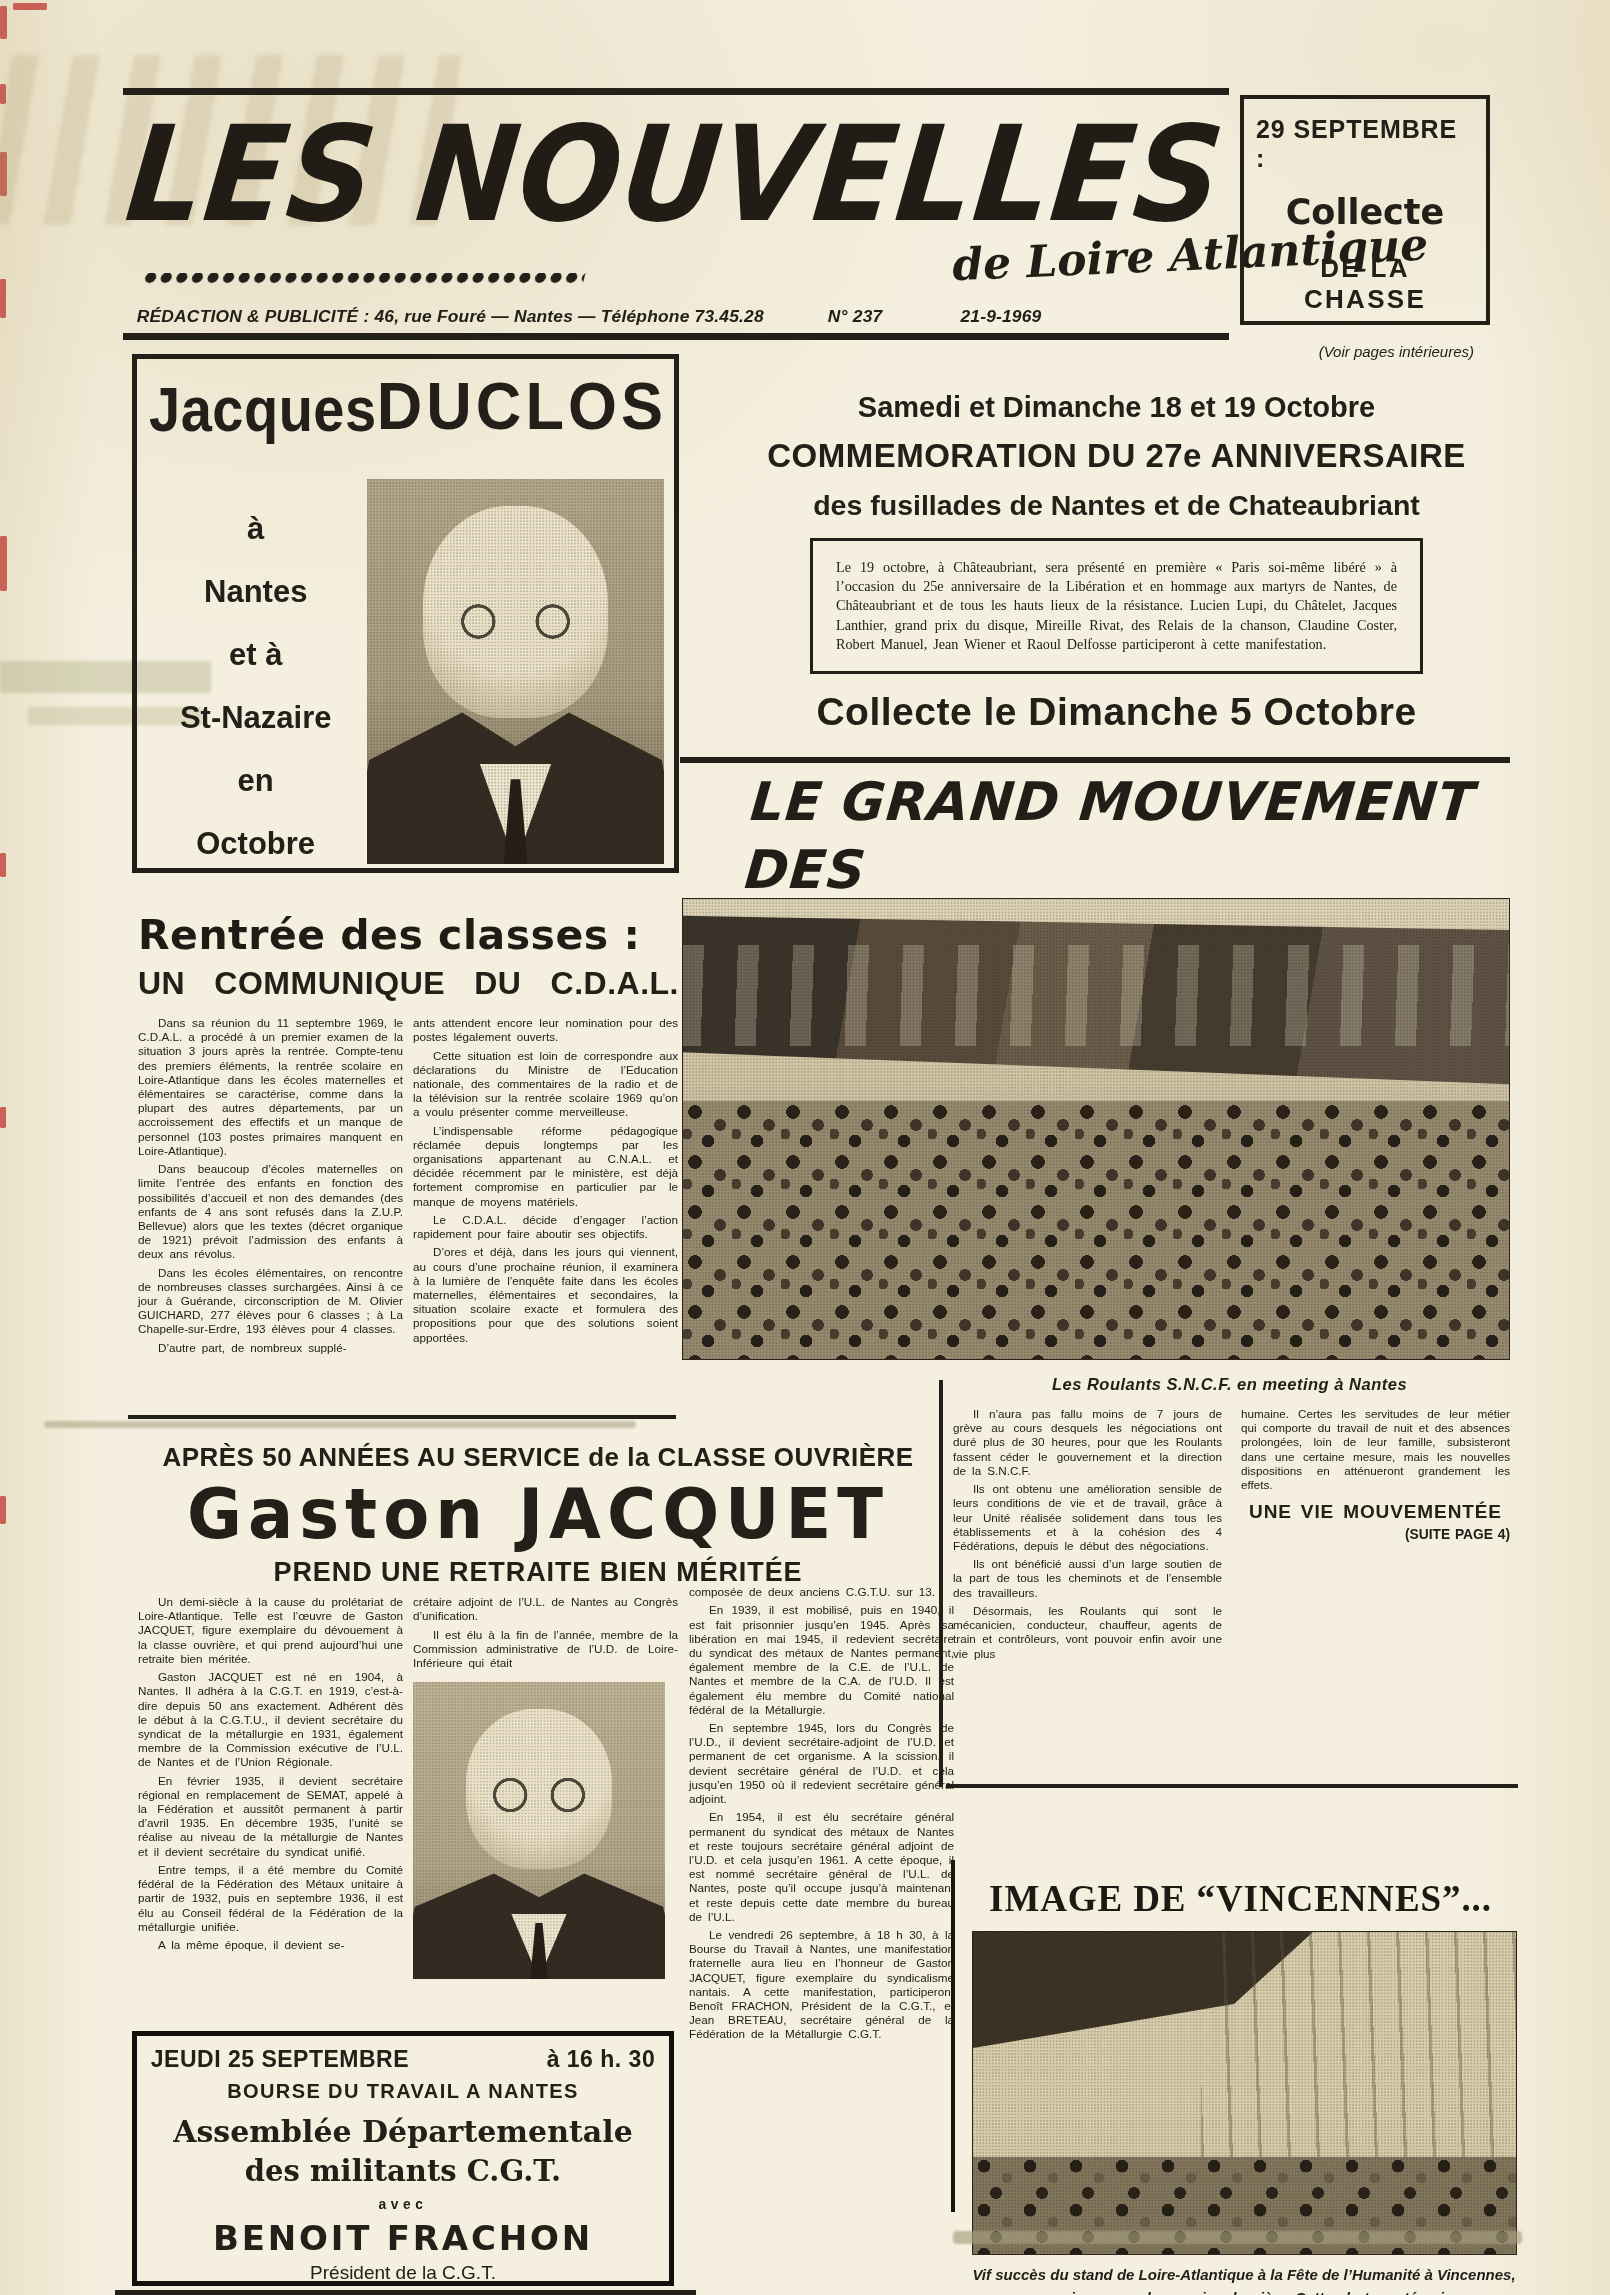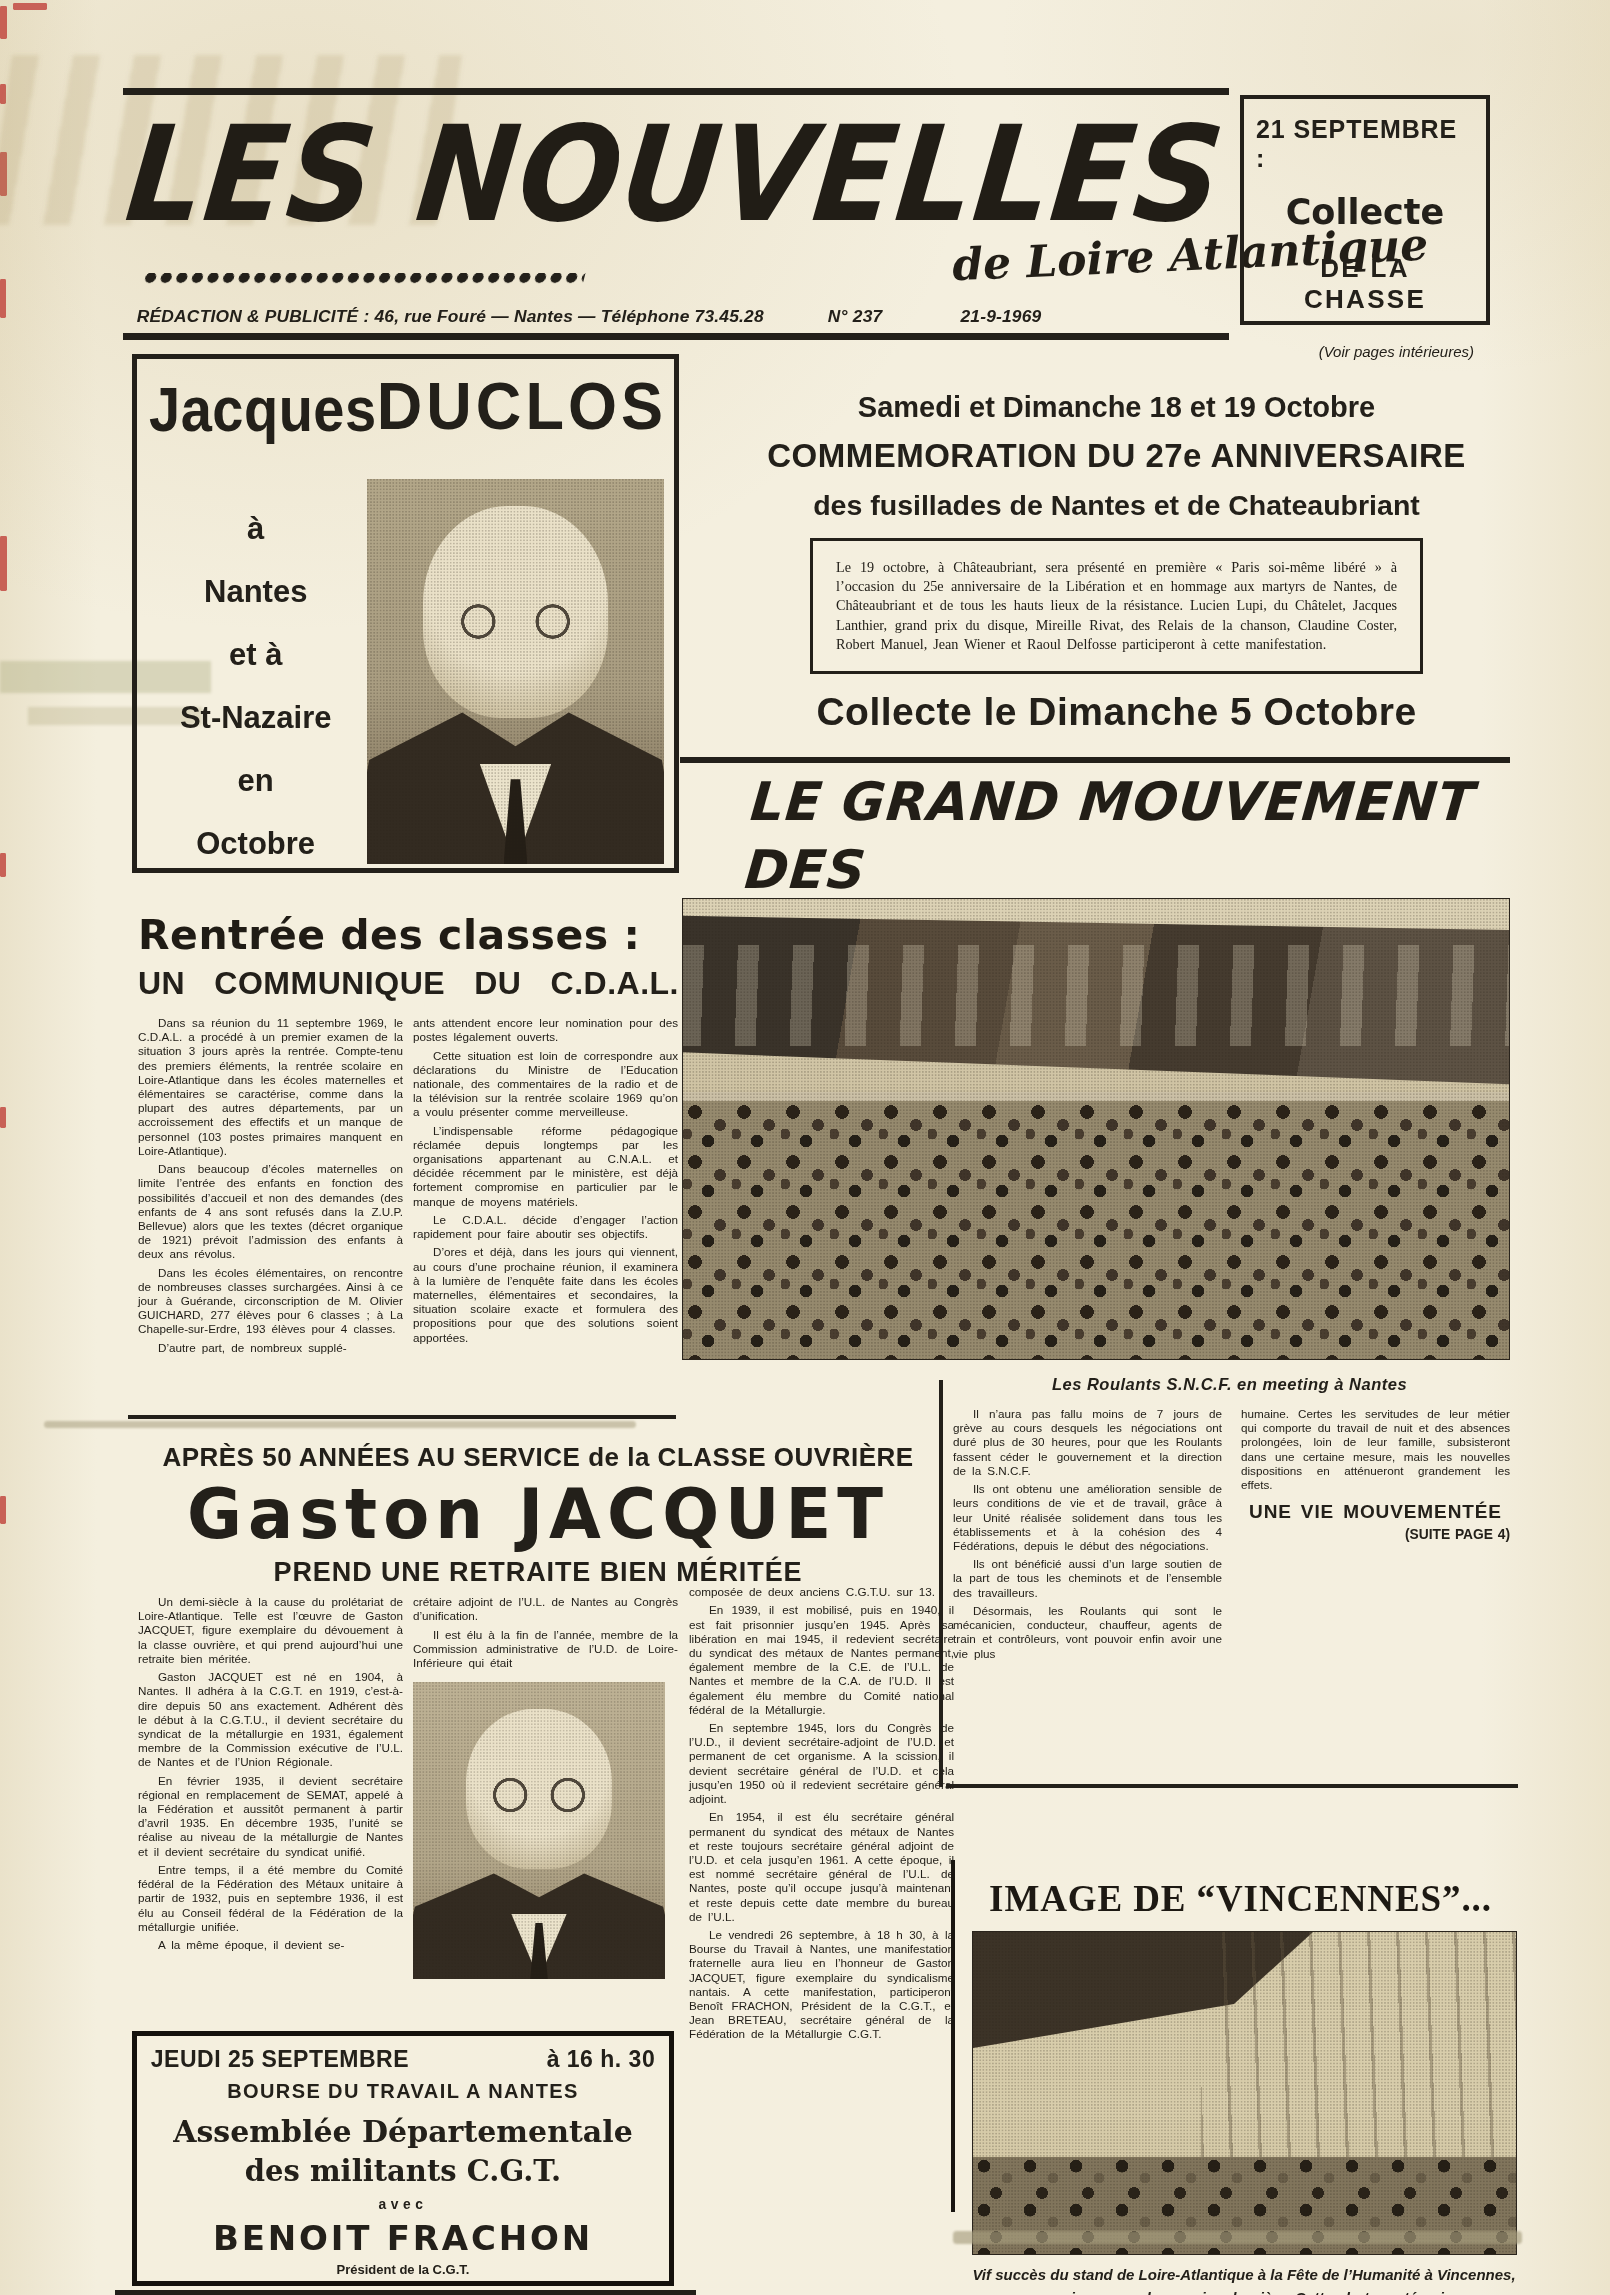--- a/index.html
+++ b/index.html
@@ -214,7 +214,7 @@
   </header>
 
   <aside class="abs chasse">
-    <div class="chasse-l1">21 SEPTEMBRE :</div>
+    <div class="chasse-l1">29 SEPTEMBRE :</div>
     <div class="chasse-l2">Collecte</div>
     <div class="chasse-l3">DE LA CHASSE</div>
     <div class="chasse-note">(Voir pages intérieures)</div>

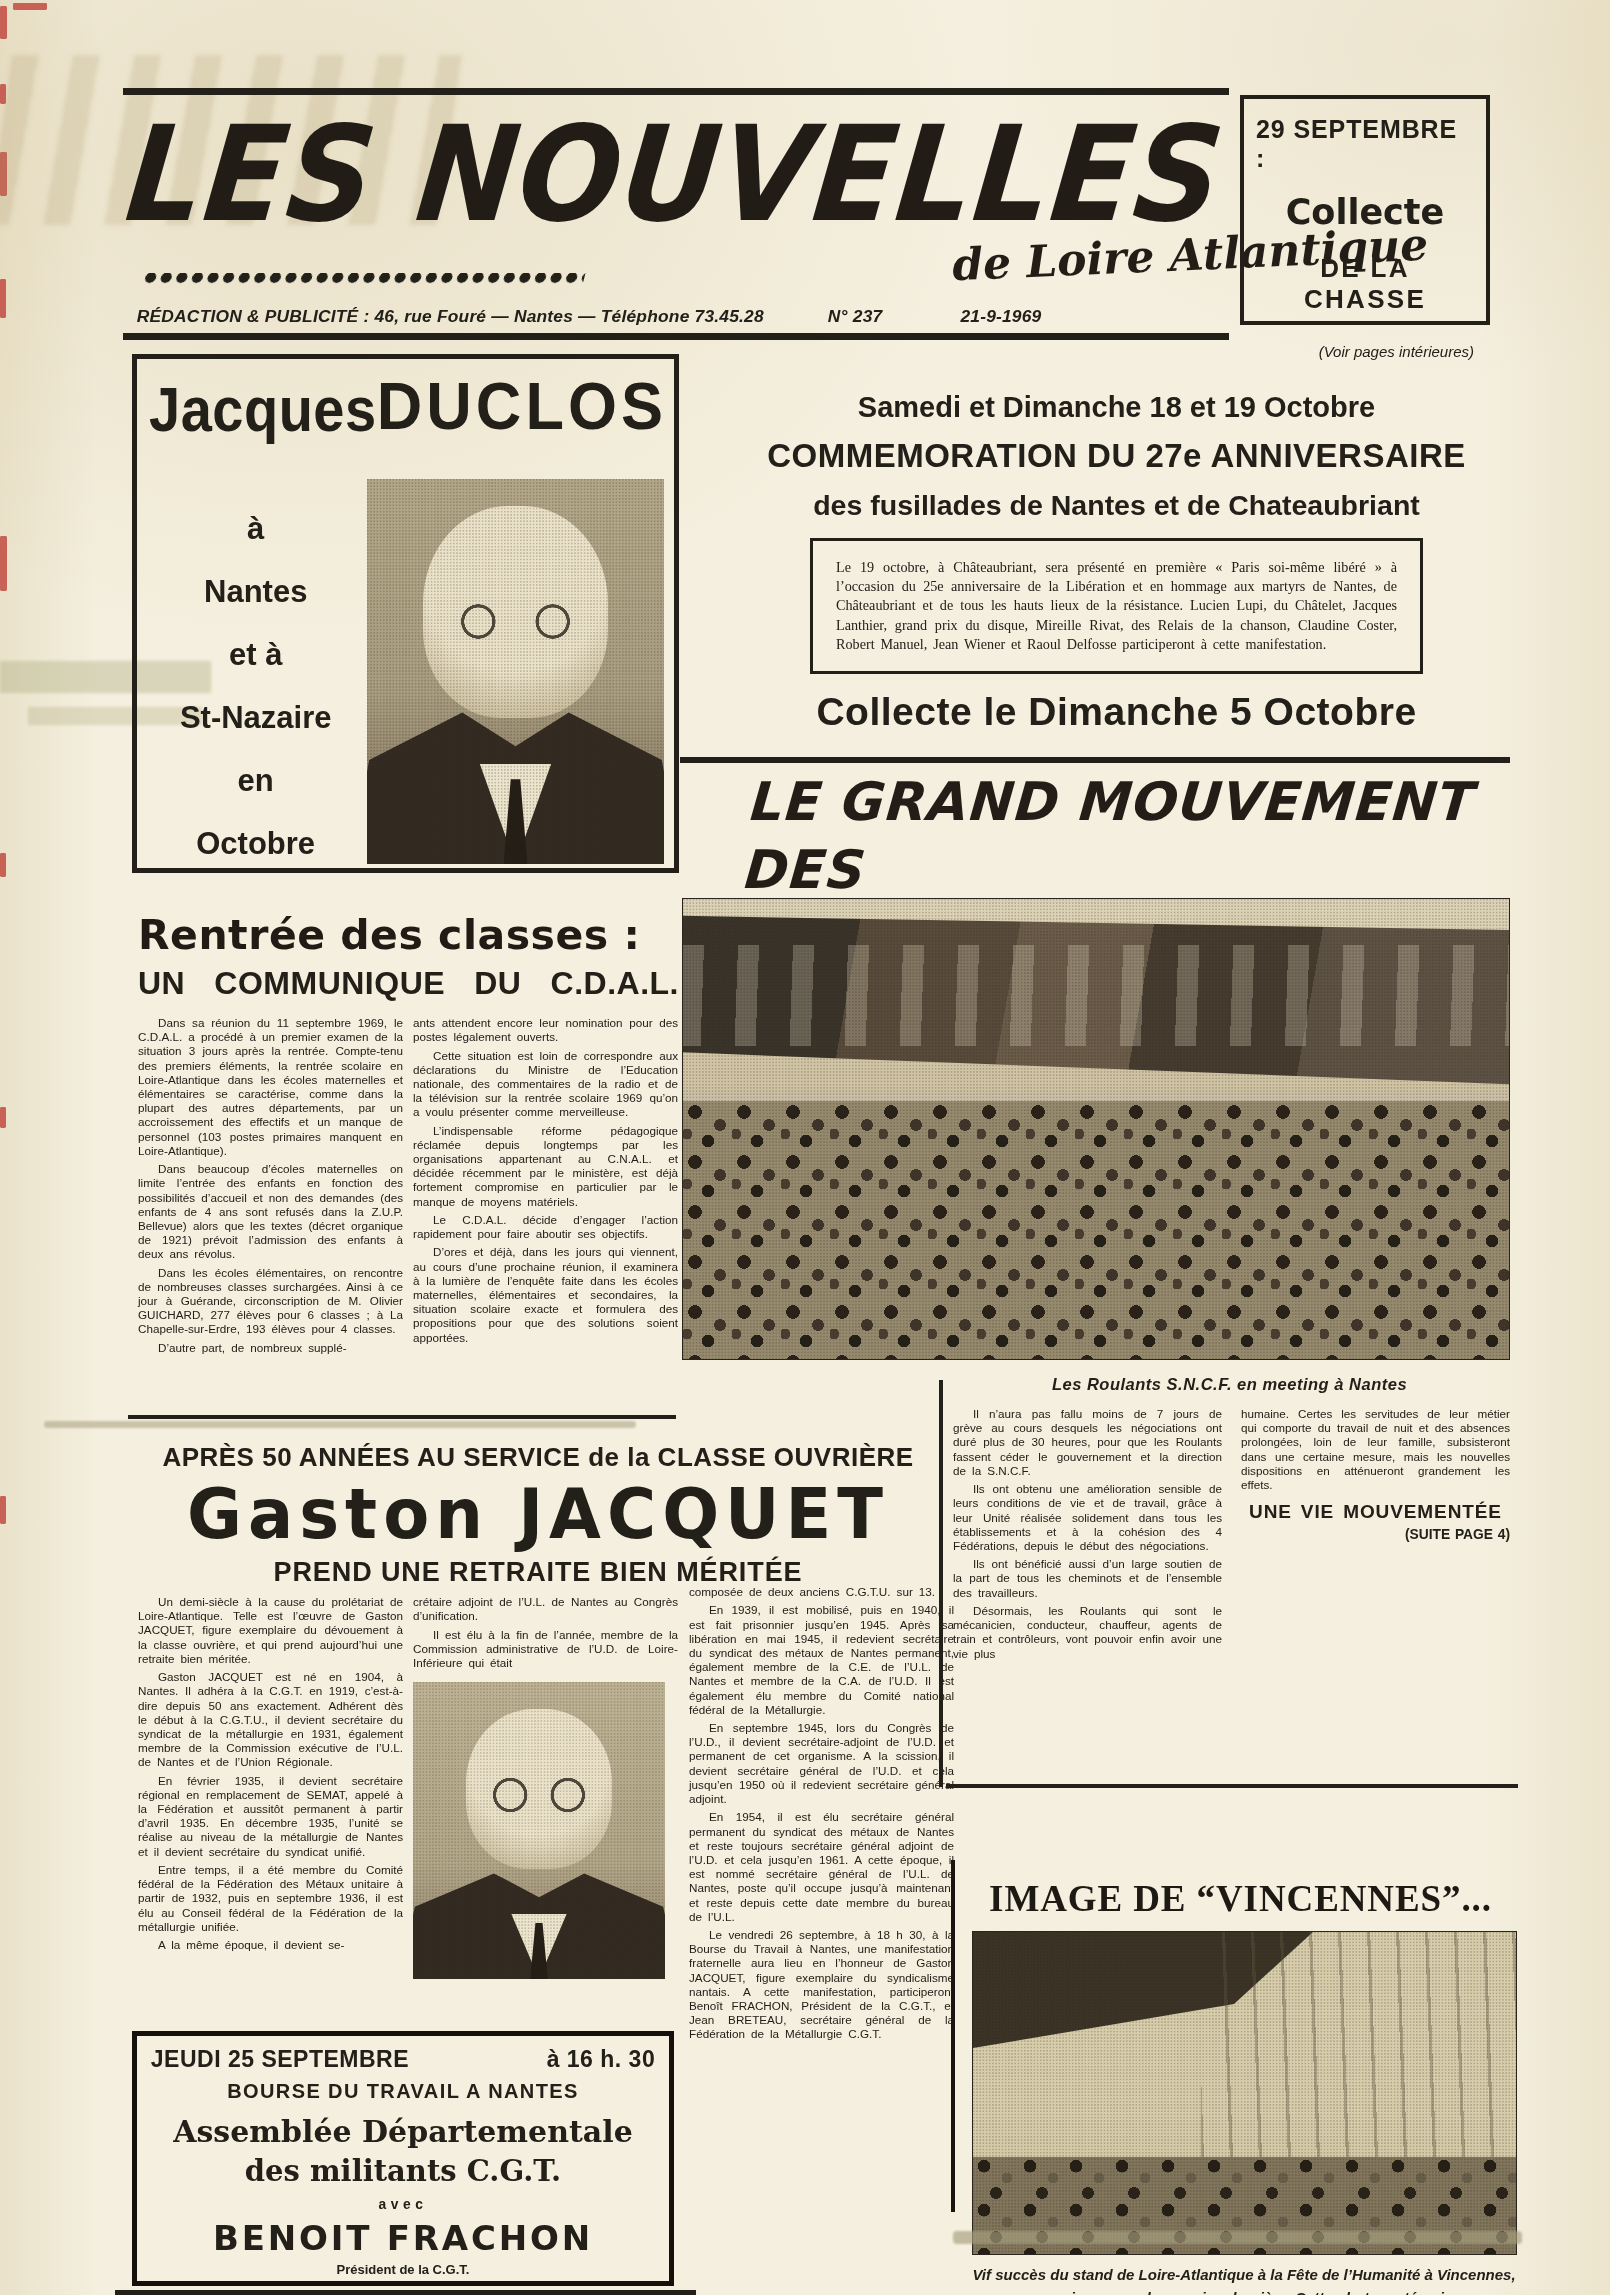--- a/index.html
+++ b/index.html
@@ -180,7 +180,7 @@
   .cgt-avec{font-size:13.8px; font-weight:700; letter-spacing:4.6px; margin-top:9.2px;}
   .cgt-guest{font-size:34px; font-weight:800; letter-spacing:2.8px; margin-top:5.5px;
     font-family:"DejaVu Sans",sans-serif;}
-  .cgt-gtitle{font-size:13px; font-weight:700; margin-top:4.6px;}
+  .cgt-gtitle{font-size:19px; font-weight:400; margin-top:4.6px;}
 </style>
 </head>
 <body>

